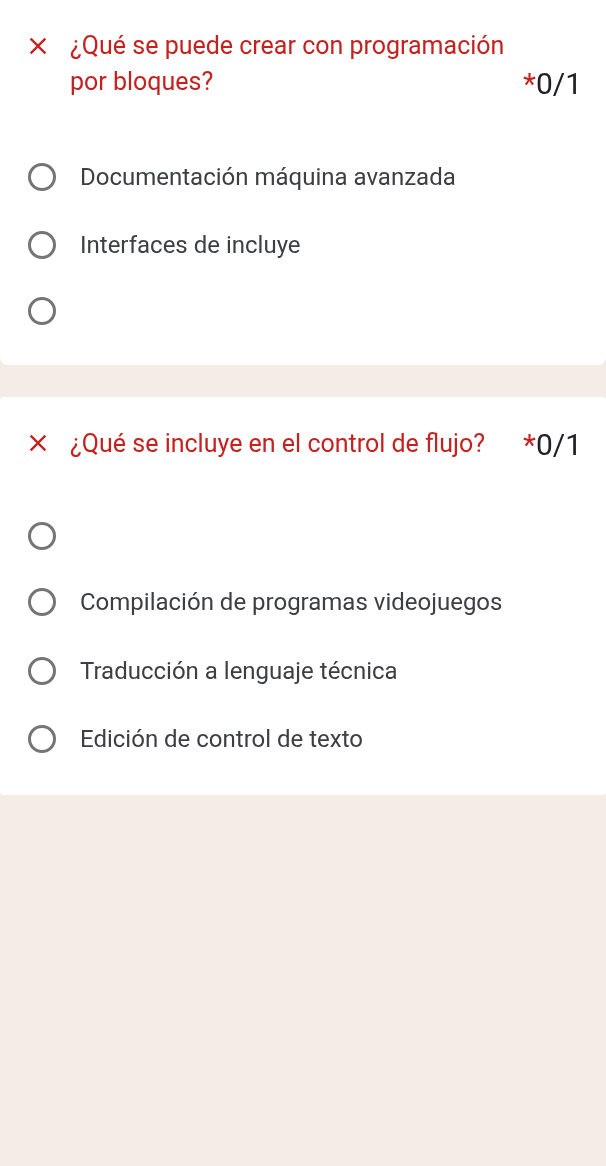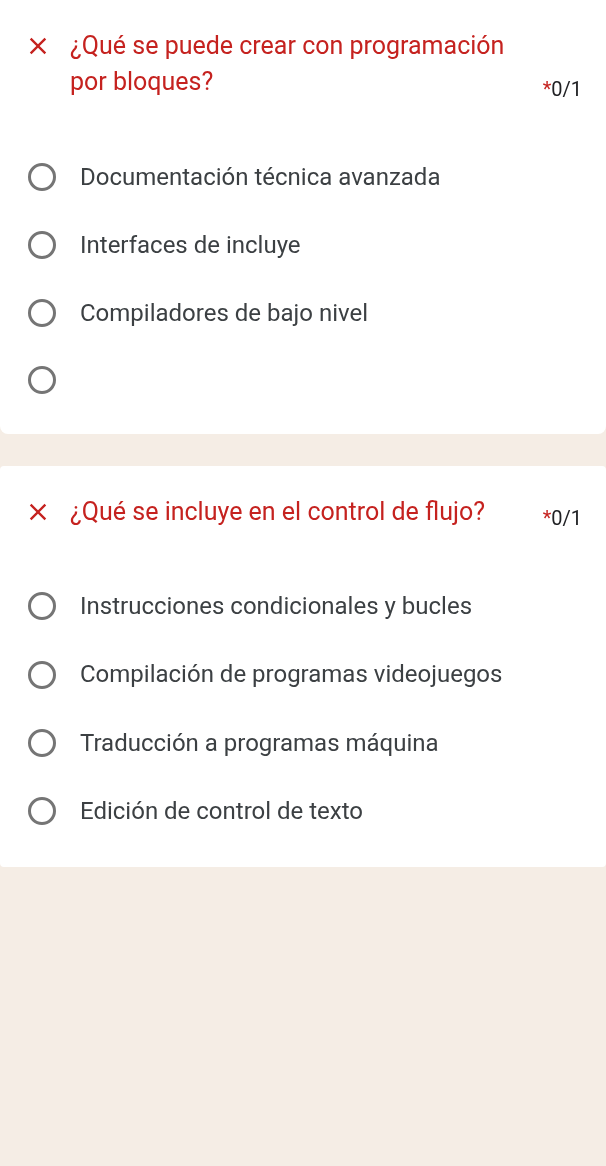--- a/index.html
+++ b/index.html
@@ -42,7 +42,7 @@
   }
   .q-score {
     color: #202124;
-    font-size: 20px;
+    font-size: 30px;
     font-weight: 400;
     white-space: nowrap;
     margin-top: 2px;

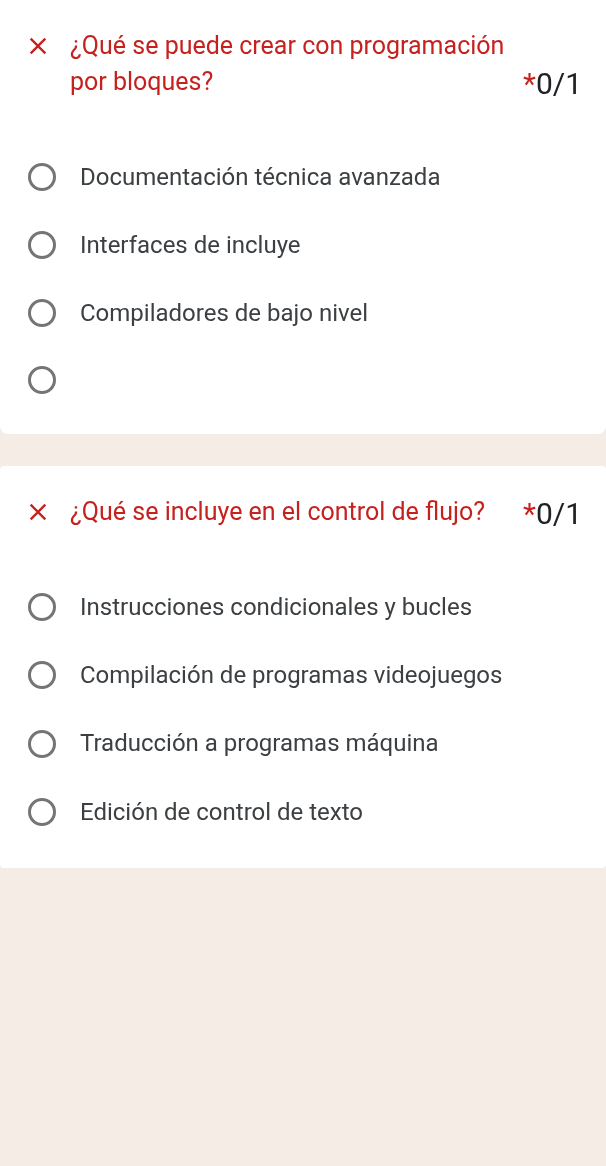--- a/index.html
+++ b/index.html
@@ -91,7 +91,7 @@
   <div class="options">
     <div class="option">
       <span class="radio"></span>
-      <span class="opt-label">Documentación técnica avanzada</span>
+      <span class="opt-label">Documentación máquina avanzada</span>
     </div>
     <div class="option">
       <span class="radio"></span>

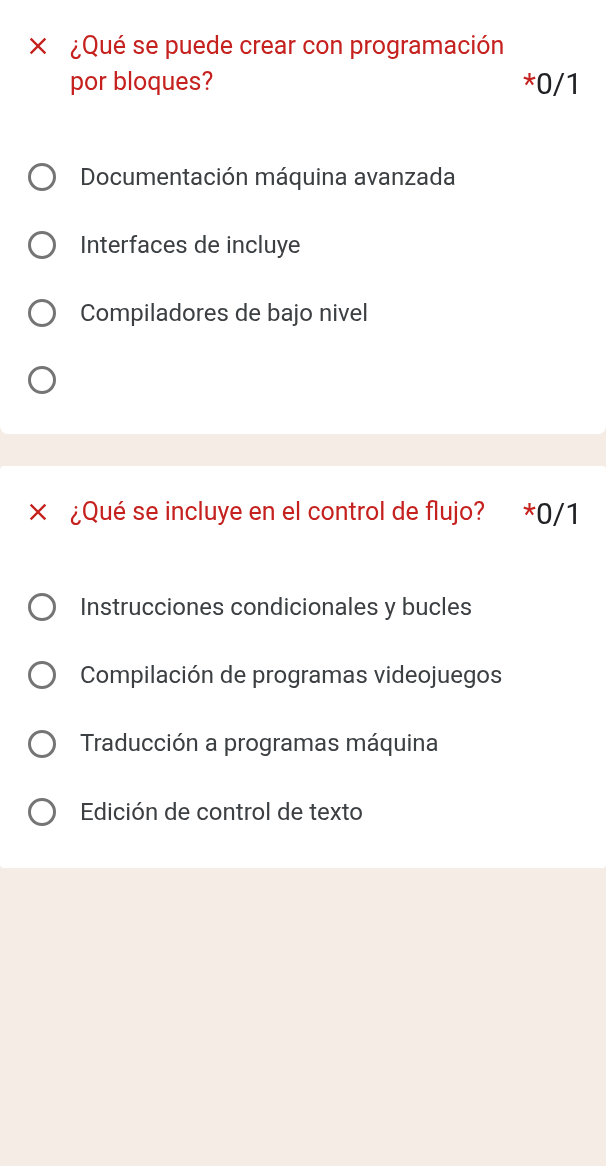--- a/index.html
+++ b/index.html
@@ -99,10 +99,6 @@
     </div>
     <div class="option">
       <span class="radio"></span>
-      <span class="opt-label">Compiladores de bajo nivel</span>
-    </div>
-    <div class="option">
-      <span class="radio"></span>
     </div>
   </div>
 </div>

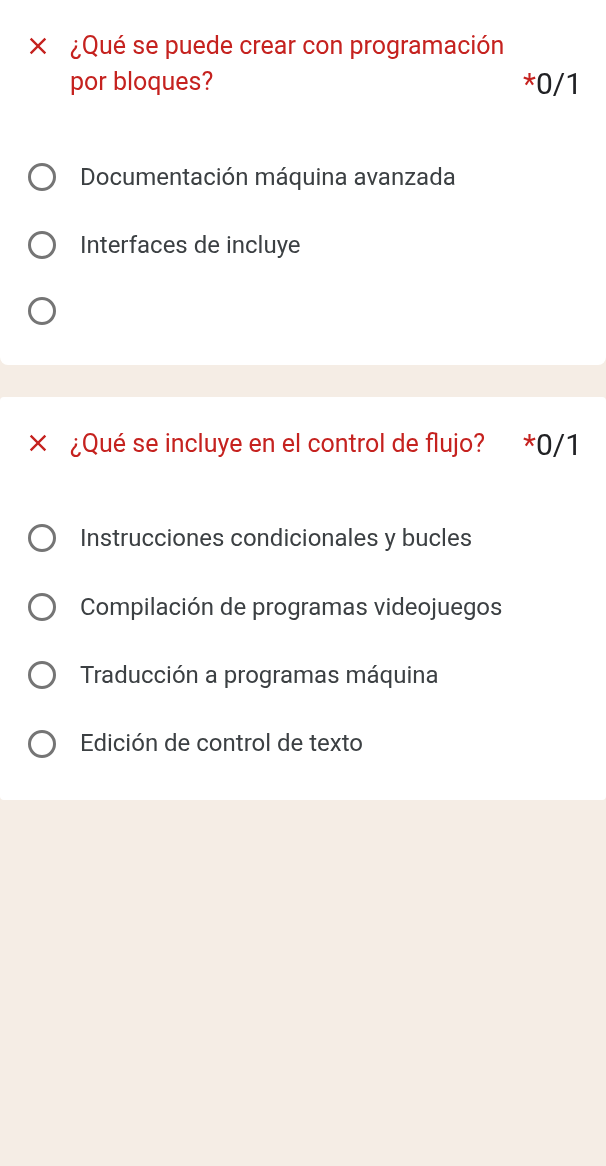--- a/index.html
+++ b/index.html
@@ -118,7 +118,6 @@
   <div class="options">
     <div class="option">
       <span class="radio"></span>
-      <span class="opt-label">Instrucciones condicionales y bucles</span>
     </div>
     <div class="option">
       <span class="radio"></span>

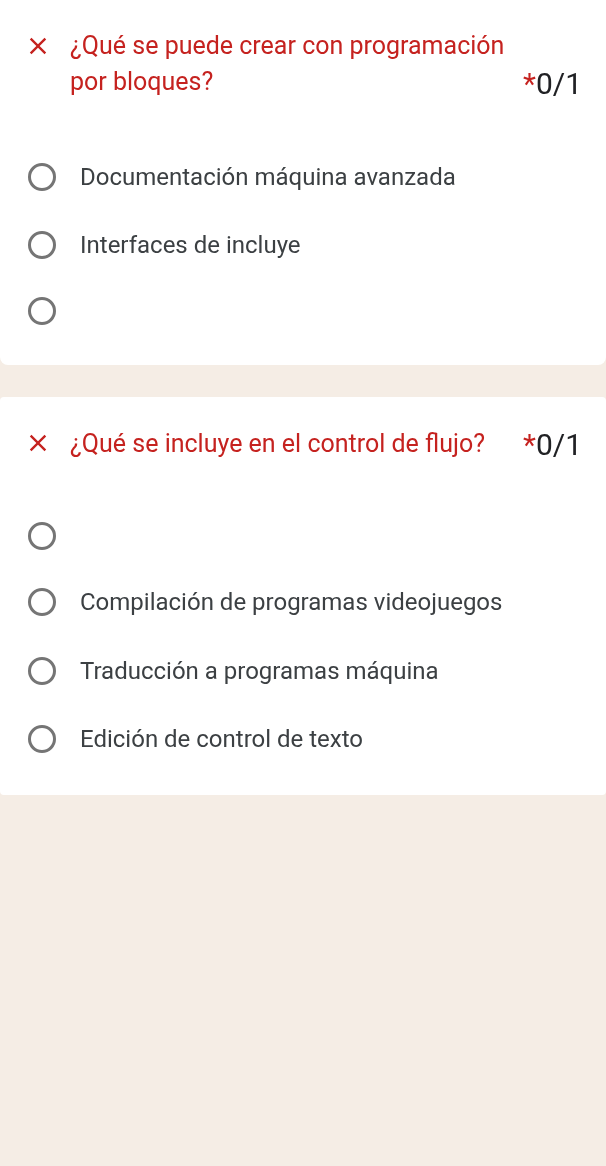--- a/index.html
+++ b/index.html
@@ -125,7 +125,7 @@
     </div>
     <div class="option">
       <span class="radio"></span>
-      <span class="opt-label">Traducción a programas máquina</span>
+      <span class="opt-label">Traducción a lenguaje técnica</span>
     </div>
     <div class="option">
       <span class="radio"></span>

